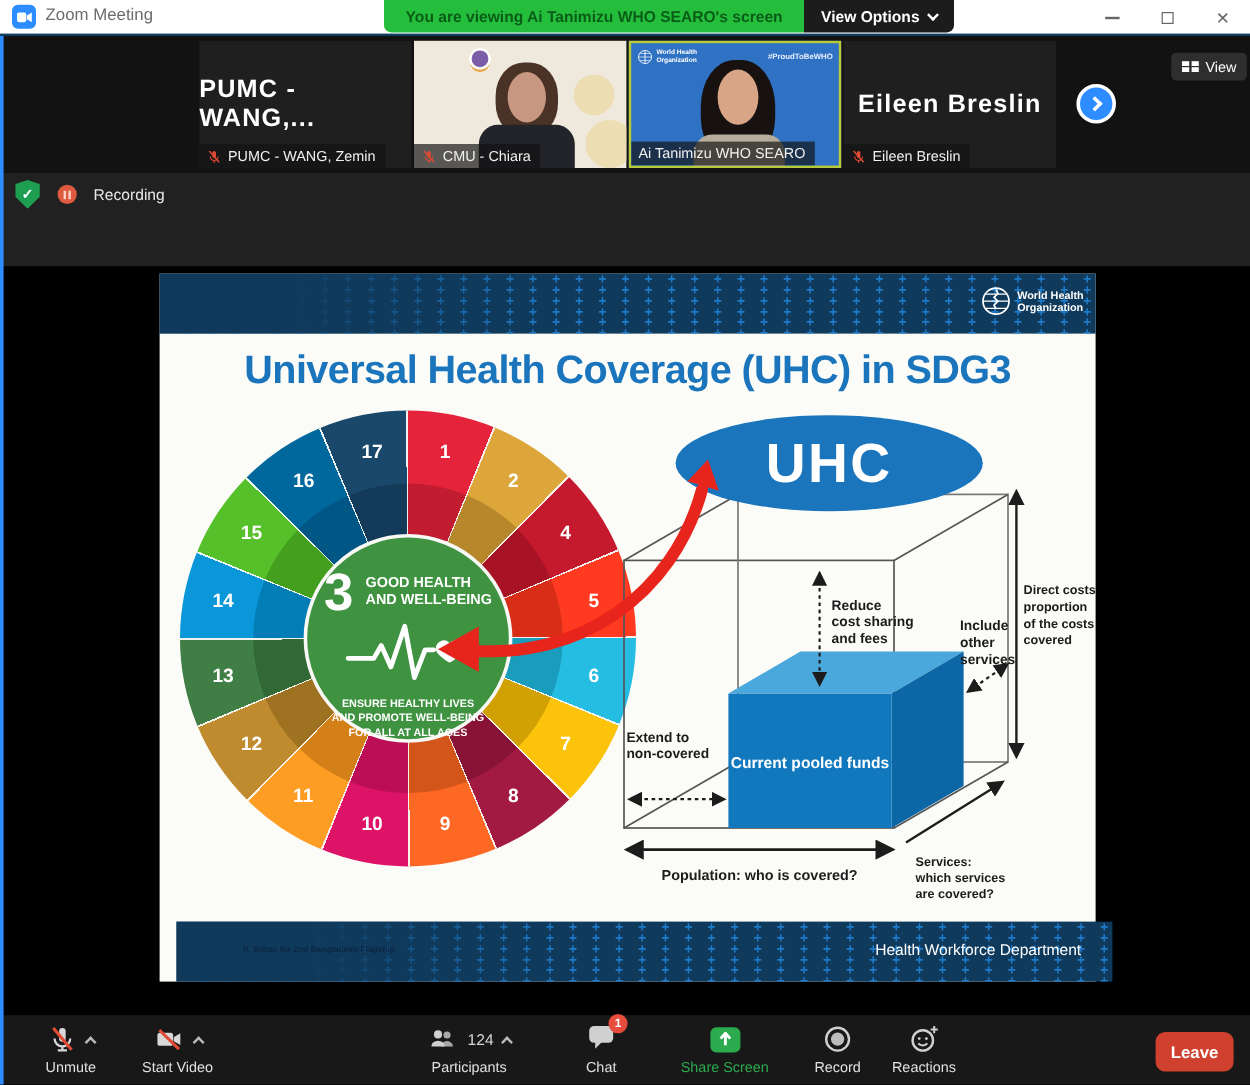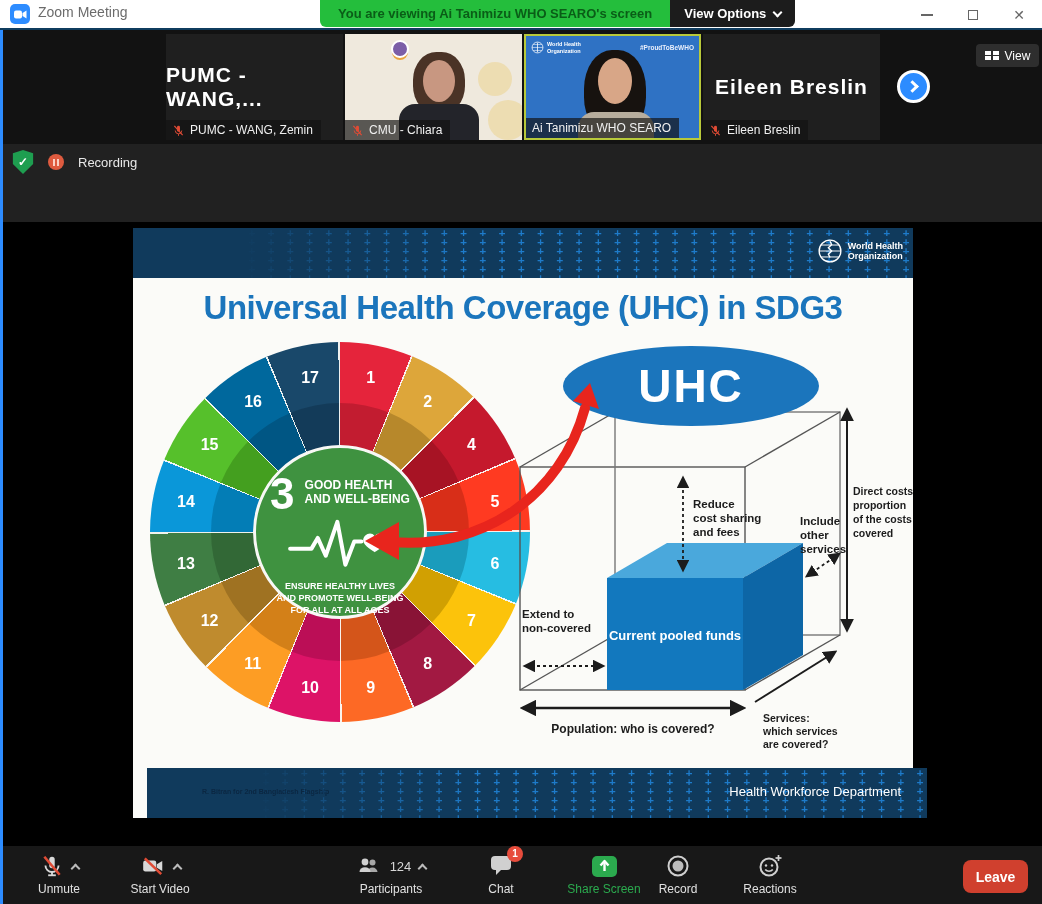--- a/index.html
+++ b/index.html
@@ -415,7 +415,7 @@
       <span class="tb-label">Unmute</span>
     </div>
 
-    <div class="tb-item" style="left:112px;width:96px;">
+    <div class="tb-item" style="left:100px;width:96px;">
       <div class="tb-ico-row">
         <svg width="26" height="24" viewBox="0 0 22 22">
             <rect x="2" y="6" width="12" height="10" rx="2" fill="#d8d8d8"></rect>

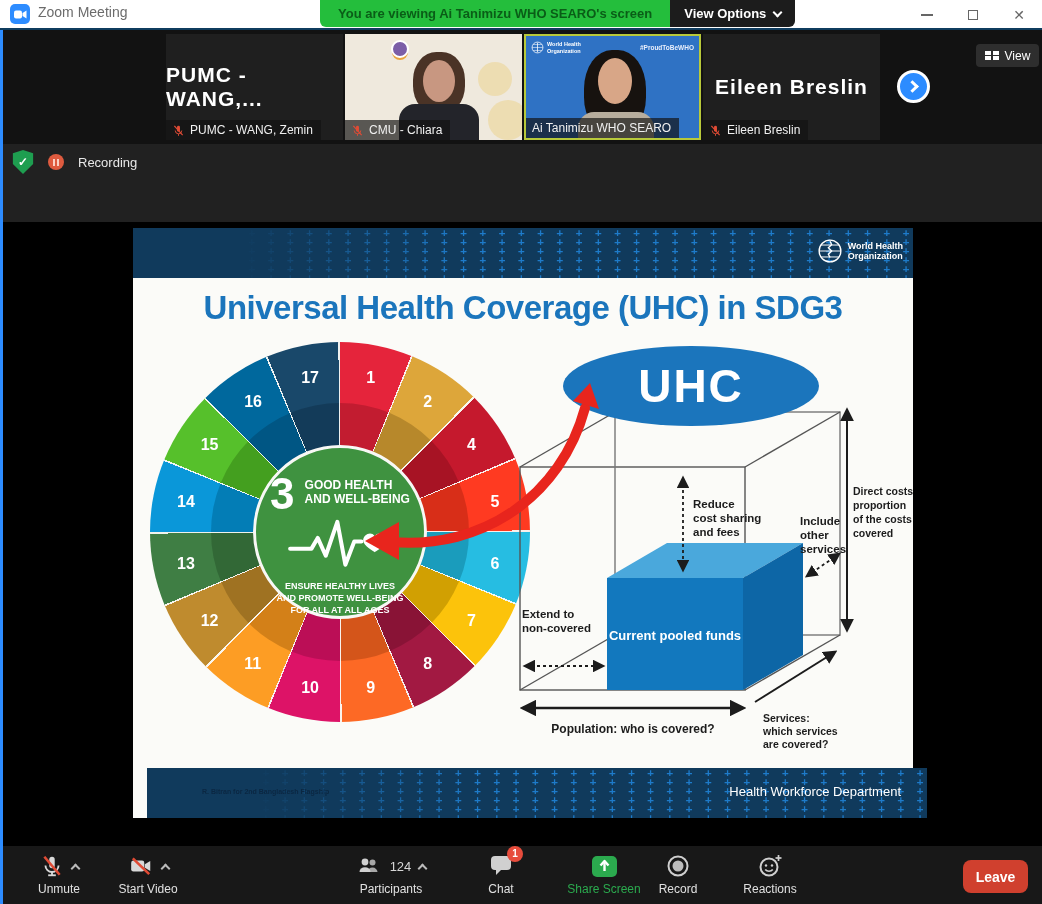--- a/index.html
+++ b/index.html
@@ -465,7 +465,7 @@
       <span class="tb-label green">Share Screen</span>
     </div>
 
-    <div class="tb-item" style="left:648px;width:60px;">
+    <div class="tb-item" style="left:668px;width:60px;">
       <div class="tb-ico-row">
         <svg width="24" height="24" viewBox="0 0 24 24">
             <circle cx="12" cy="12" r="9.5" fill="none" stroke="#cfcfcf" stroke-width="2"></circle>

